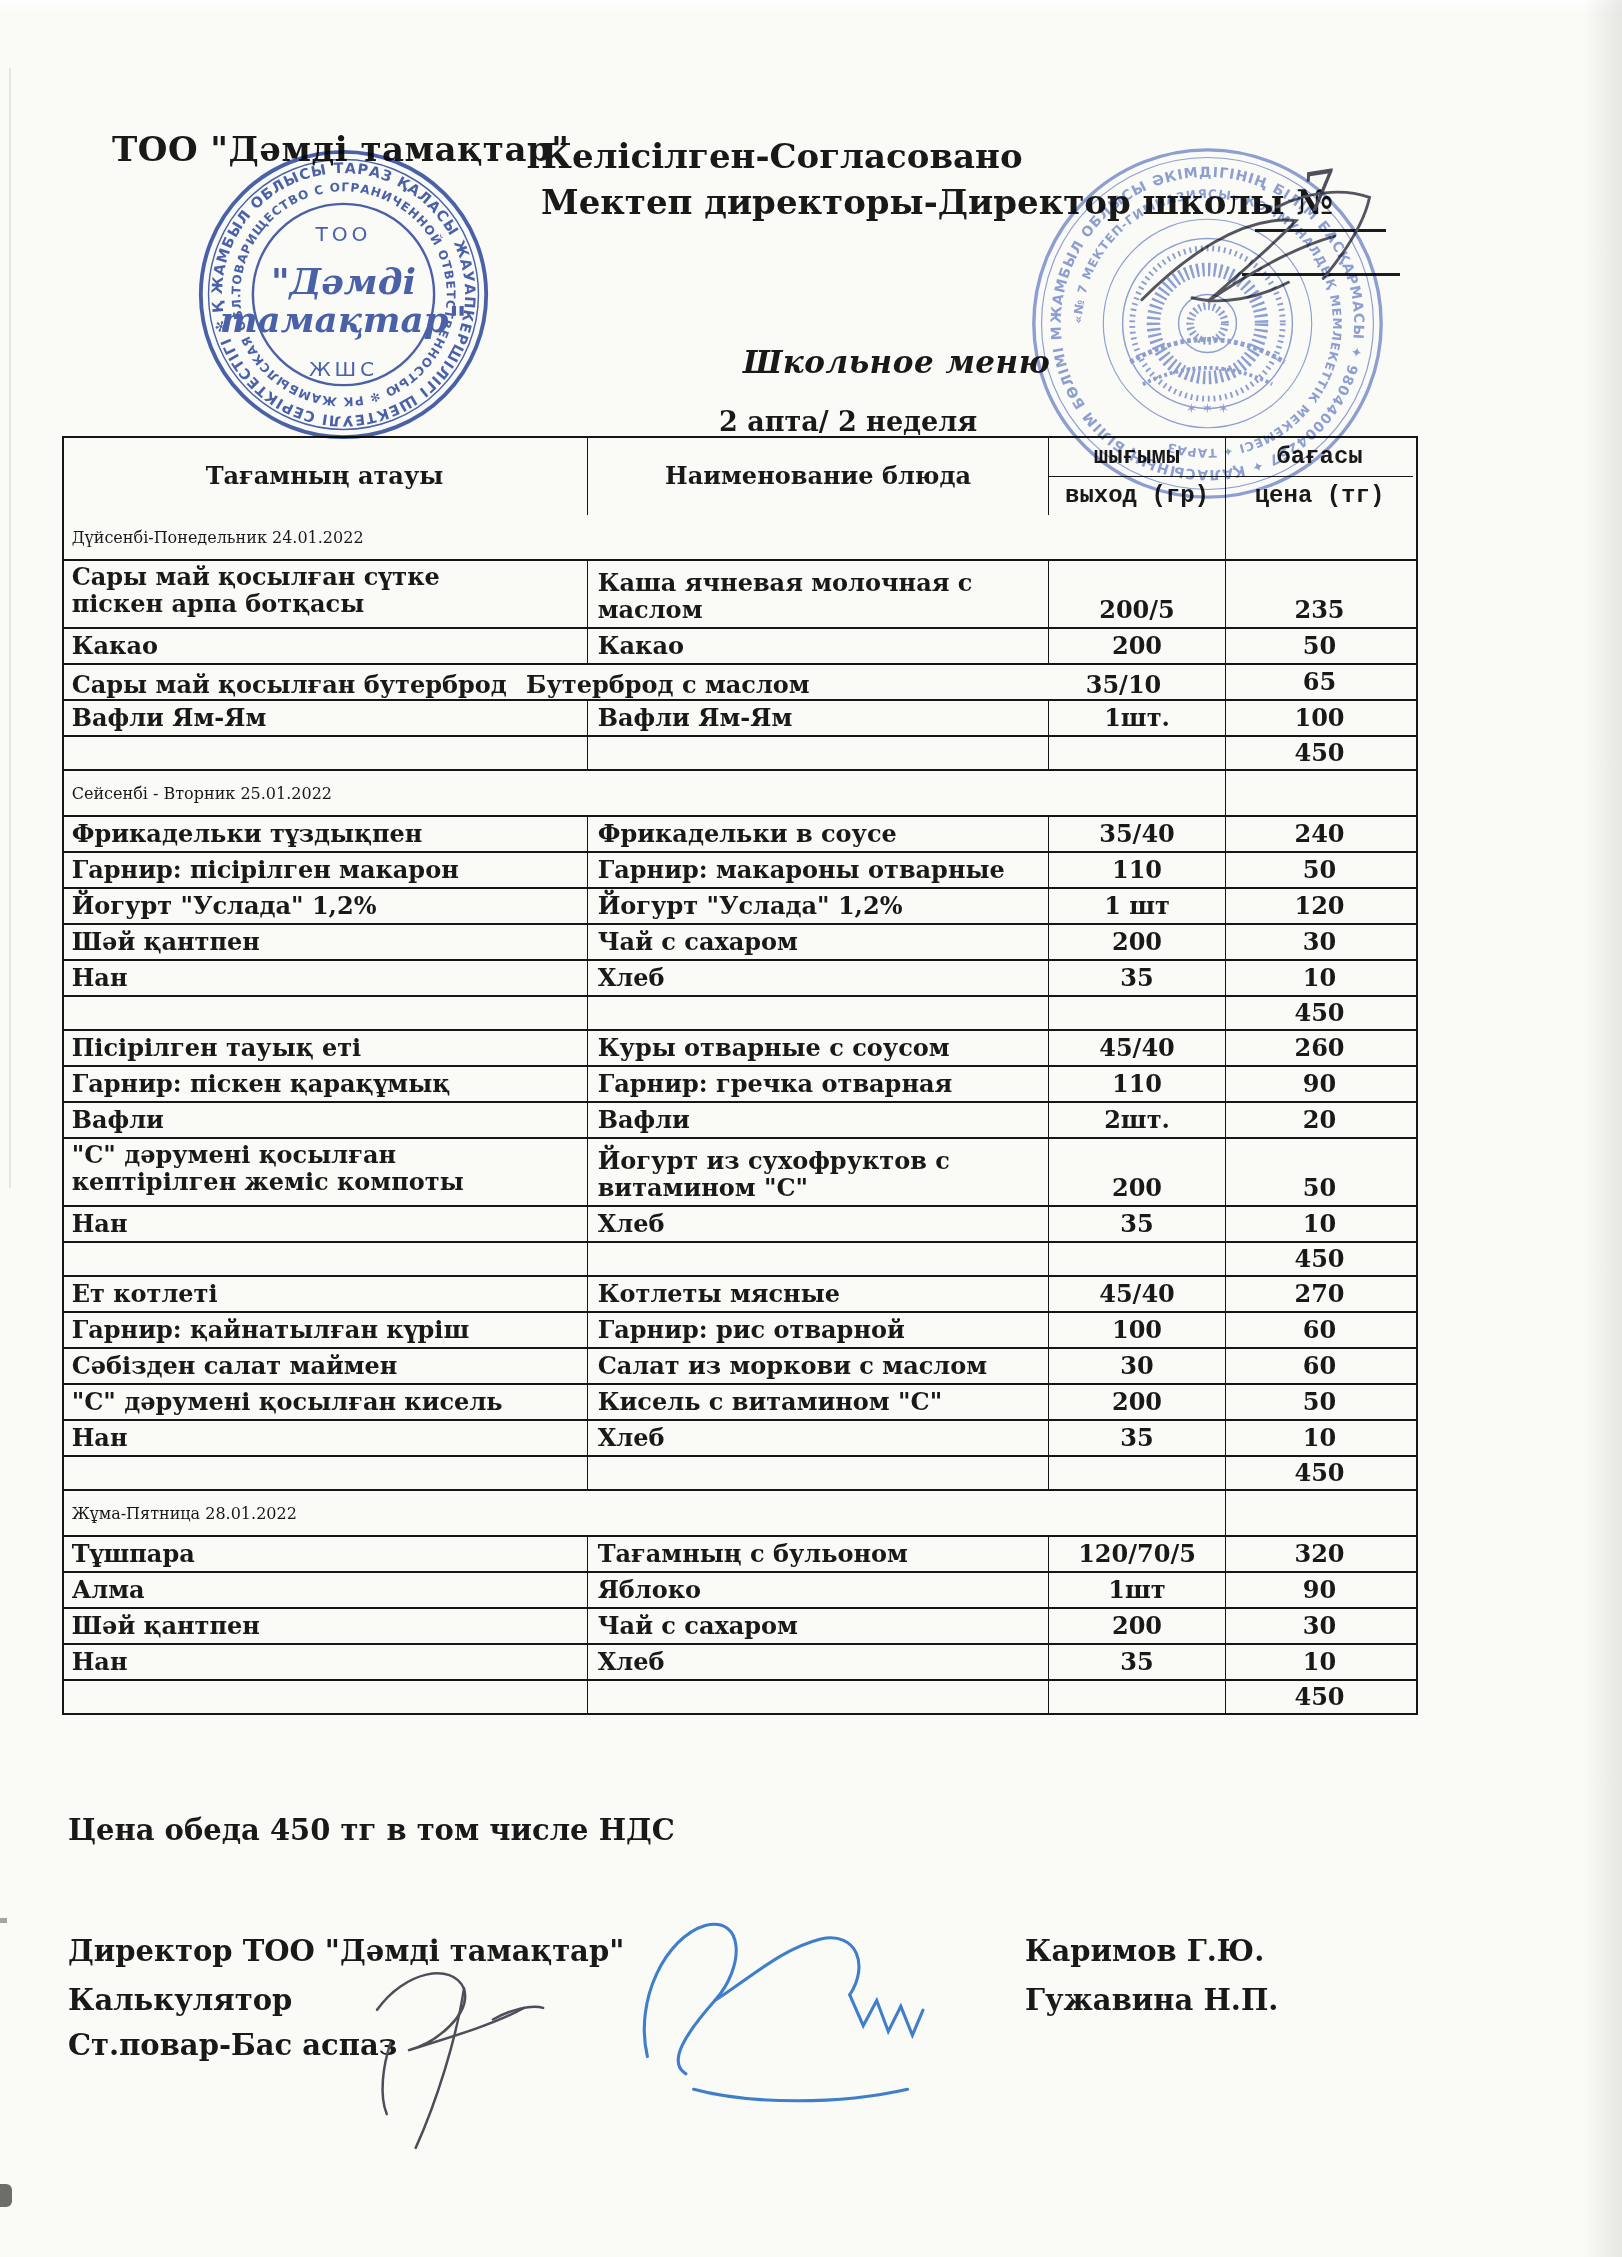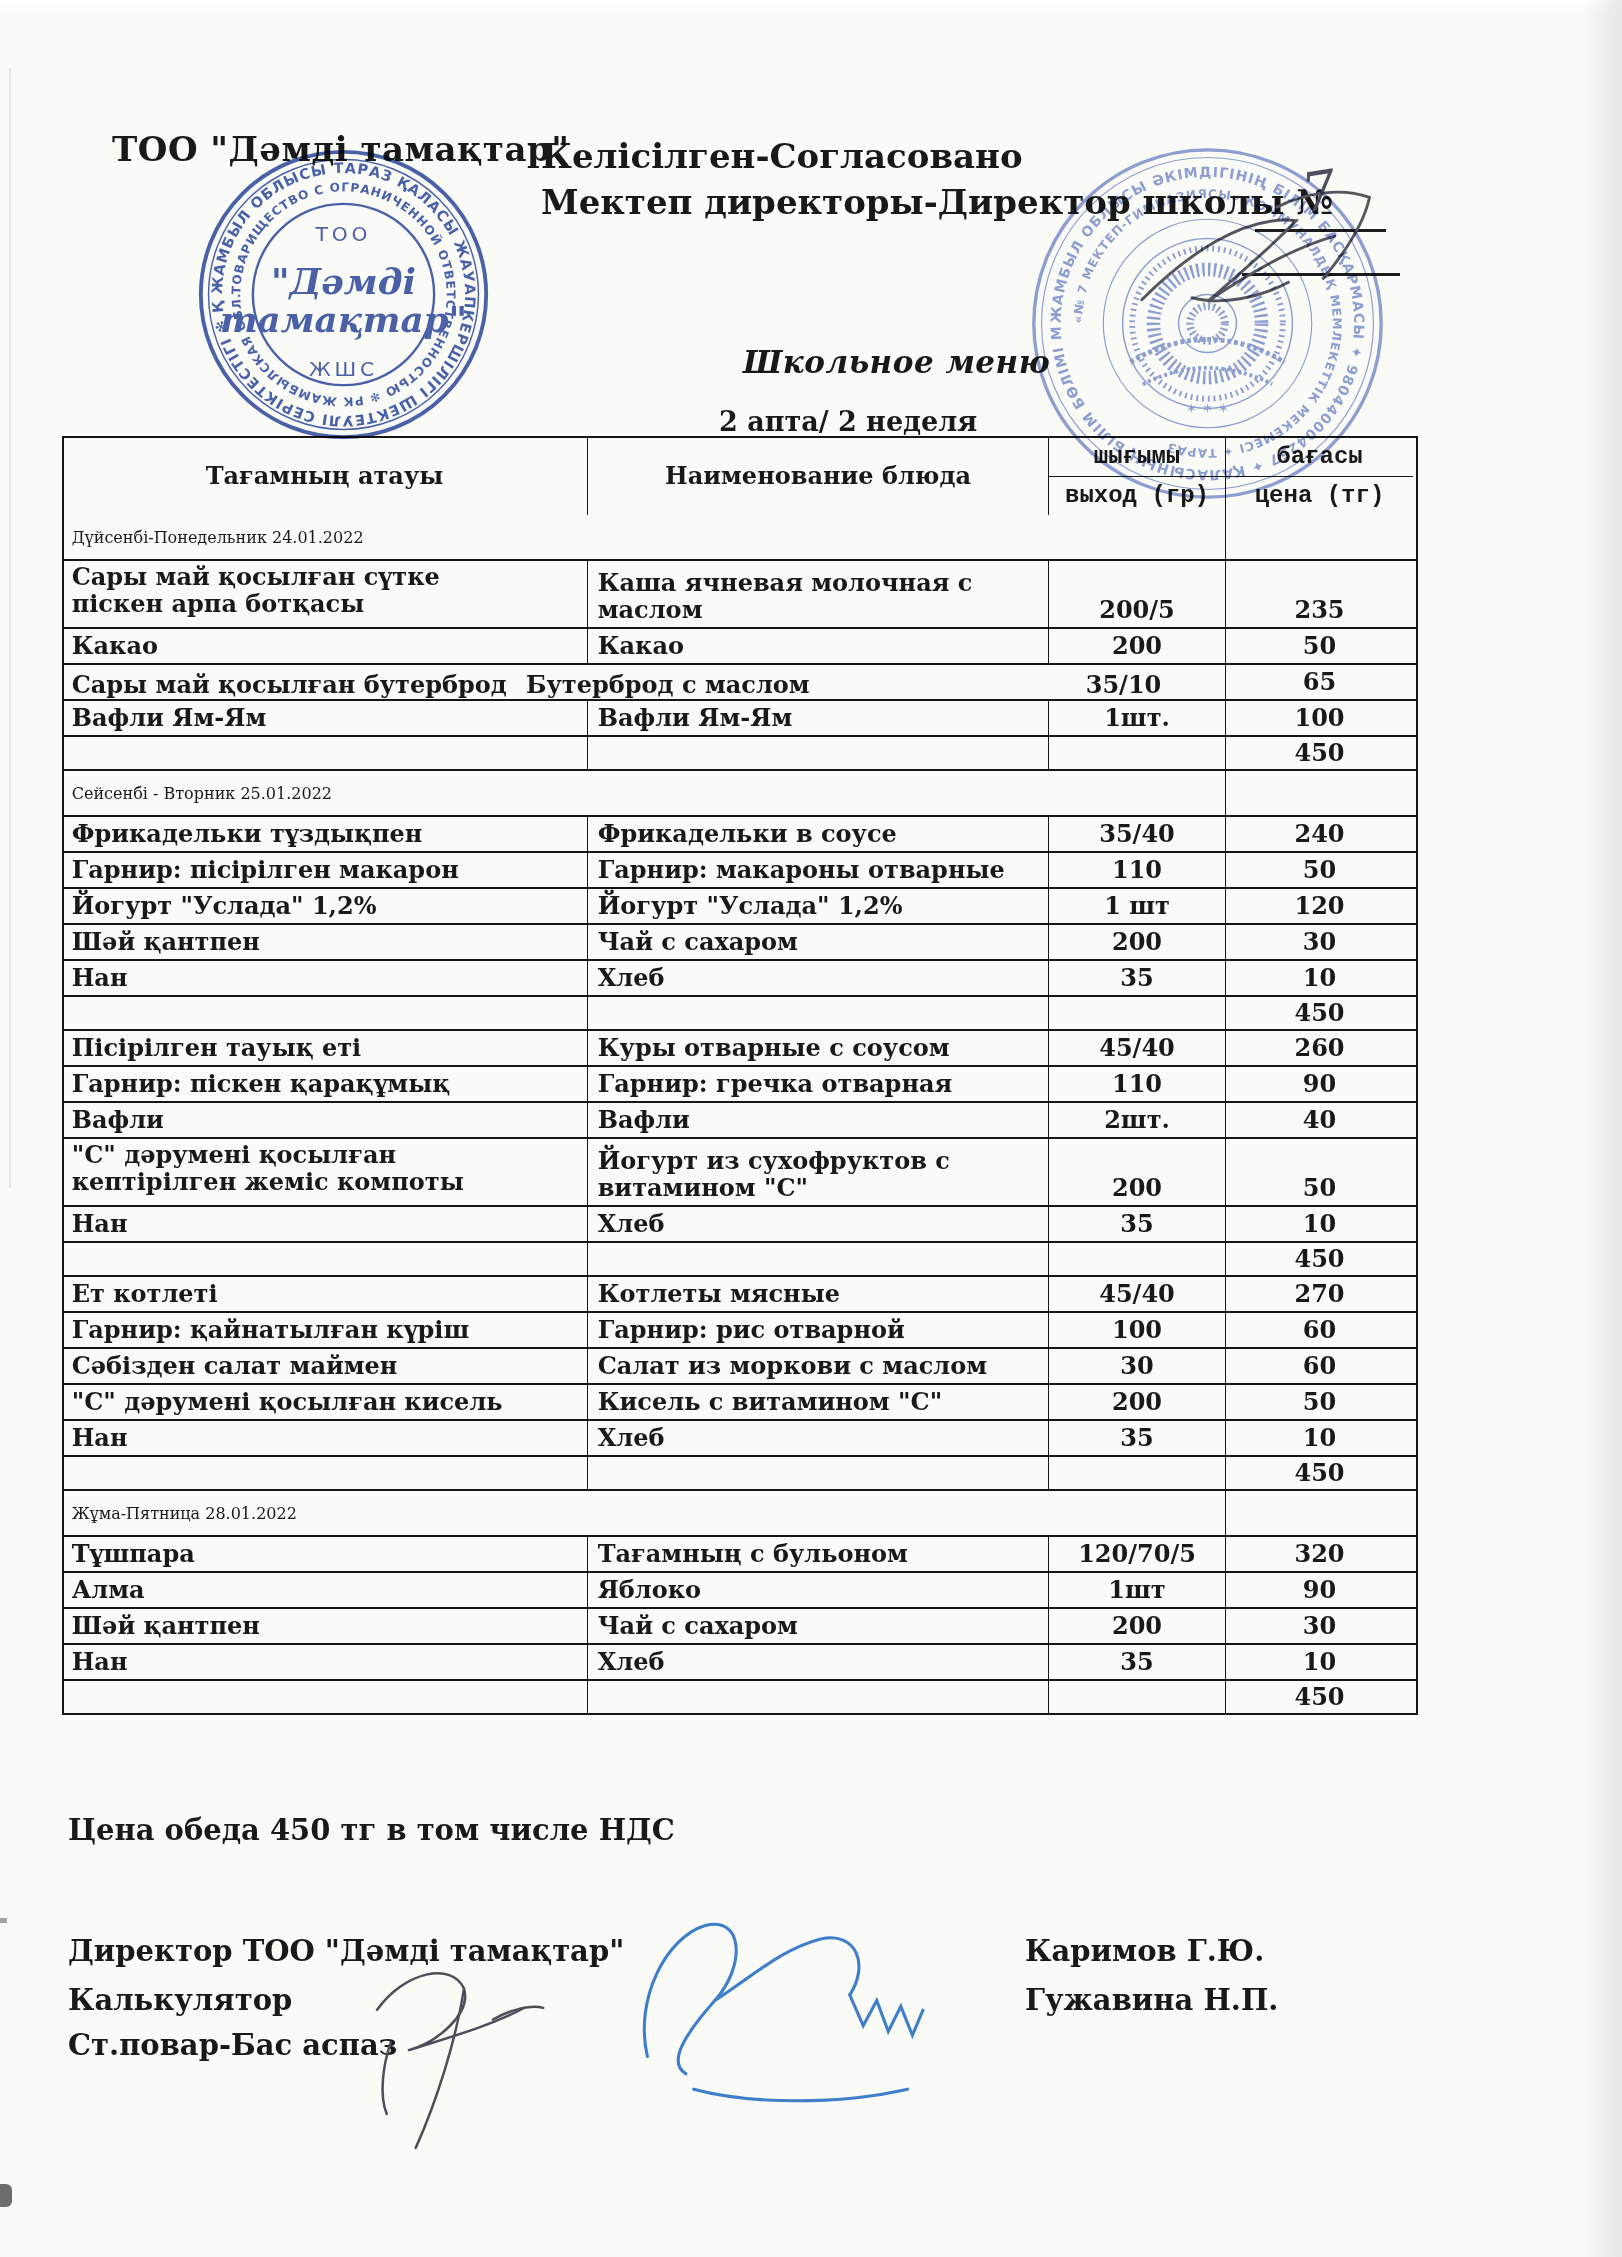--- a/index.html
+++ b/index.html
@@ -208,7 +208,7 @@
           <div class="tc c1">Вафли</div>
           <div class="tc c2">Вафли</div>
           <div class="tc c3">2шт.</div>
-          <div class="tc c4">40</div>
+          <div class="tc c4">20</div>
         </div>
         <div class="trow r-tall">
           <div class="tc c1">"С" дәрумені қосылған кептірілген жеміс компоты</div>

